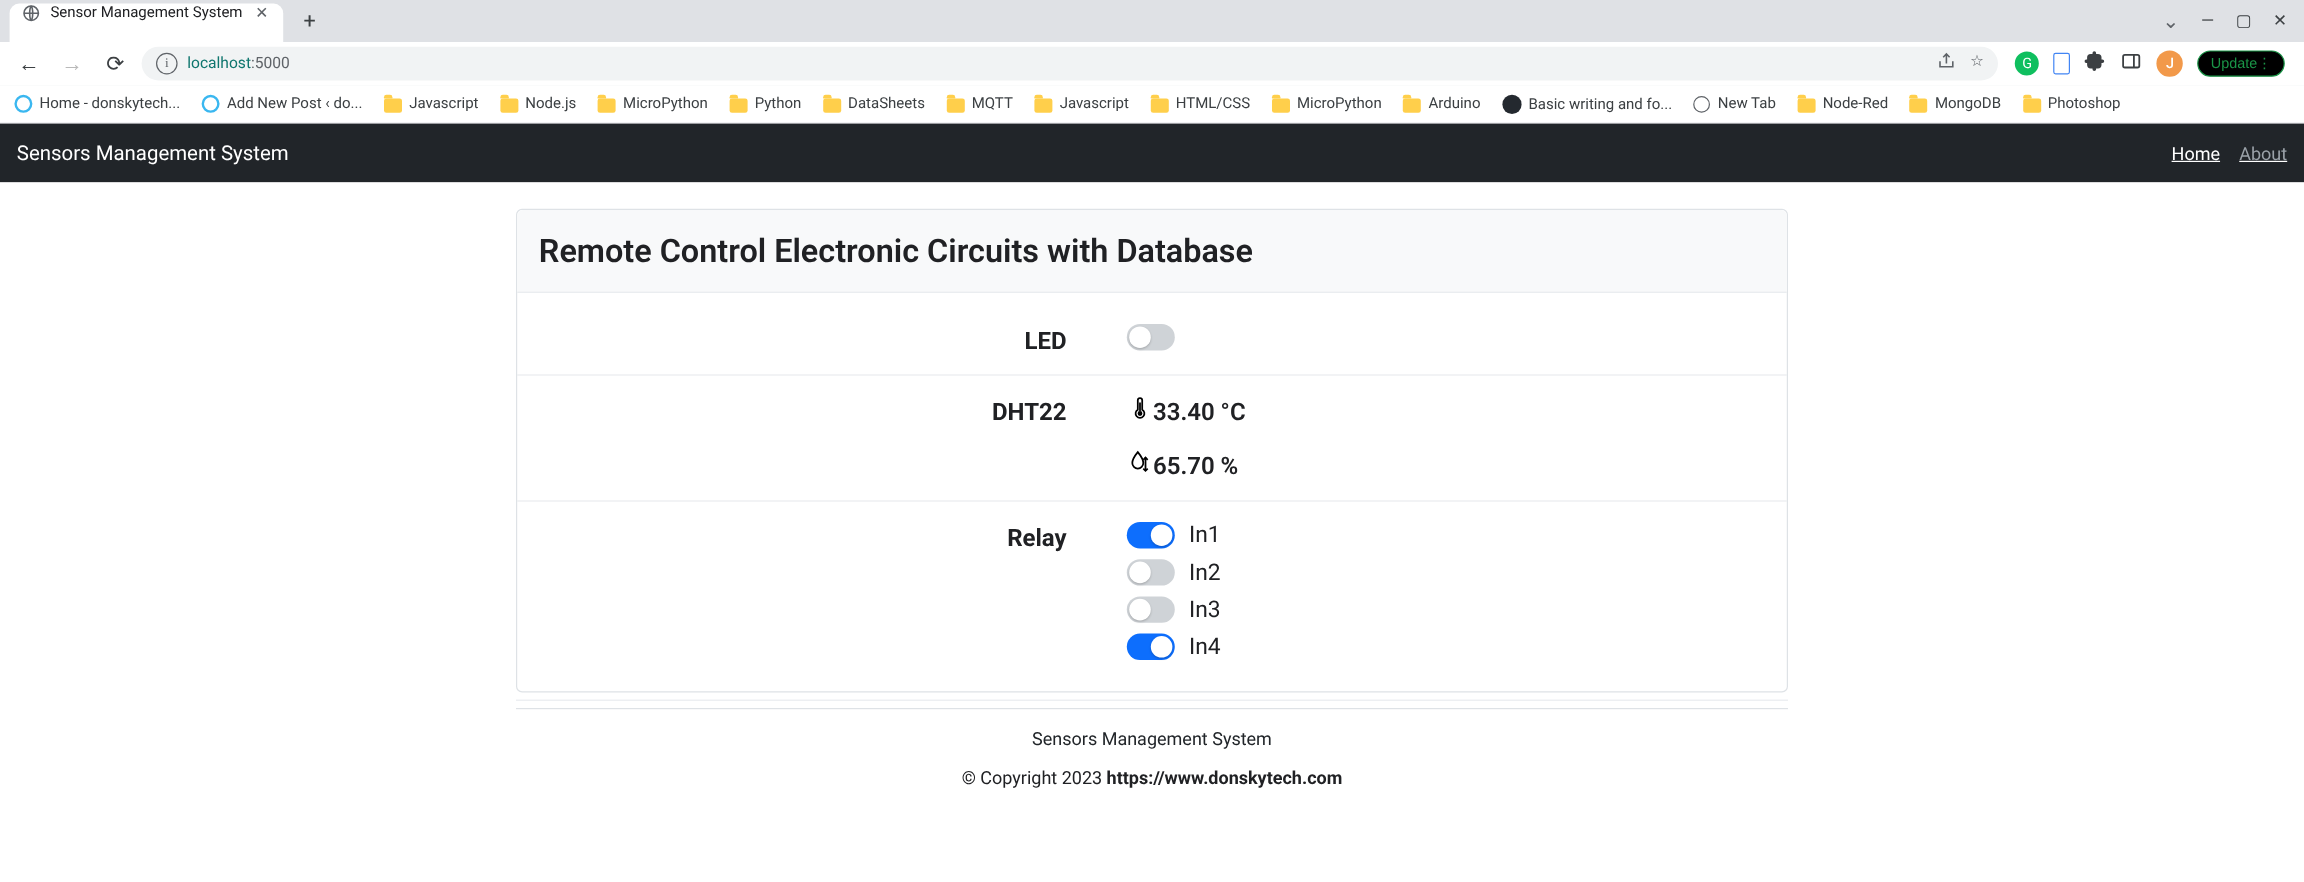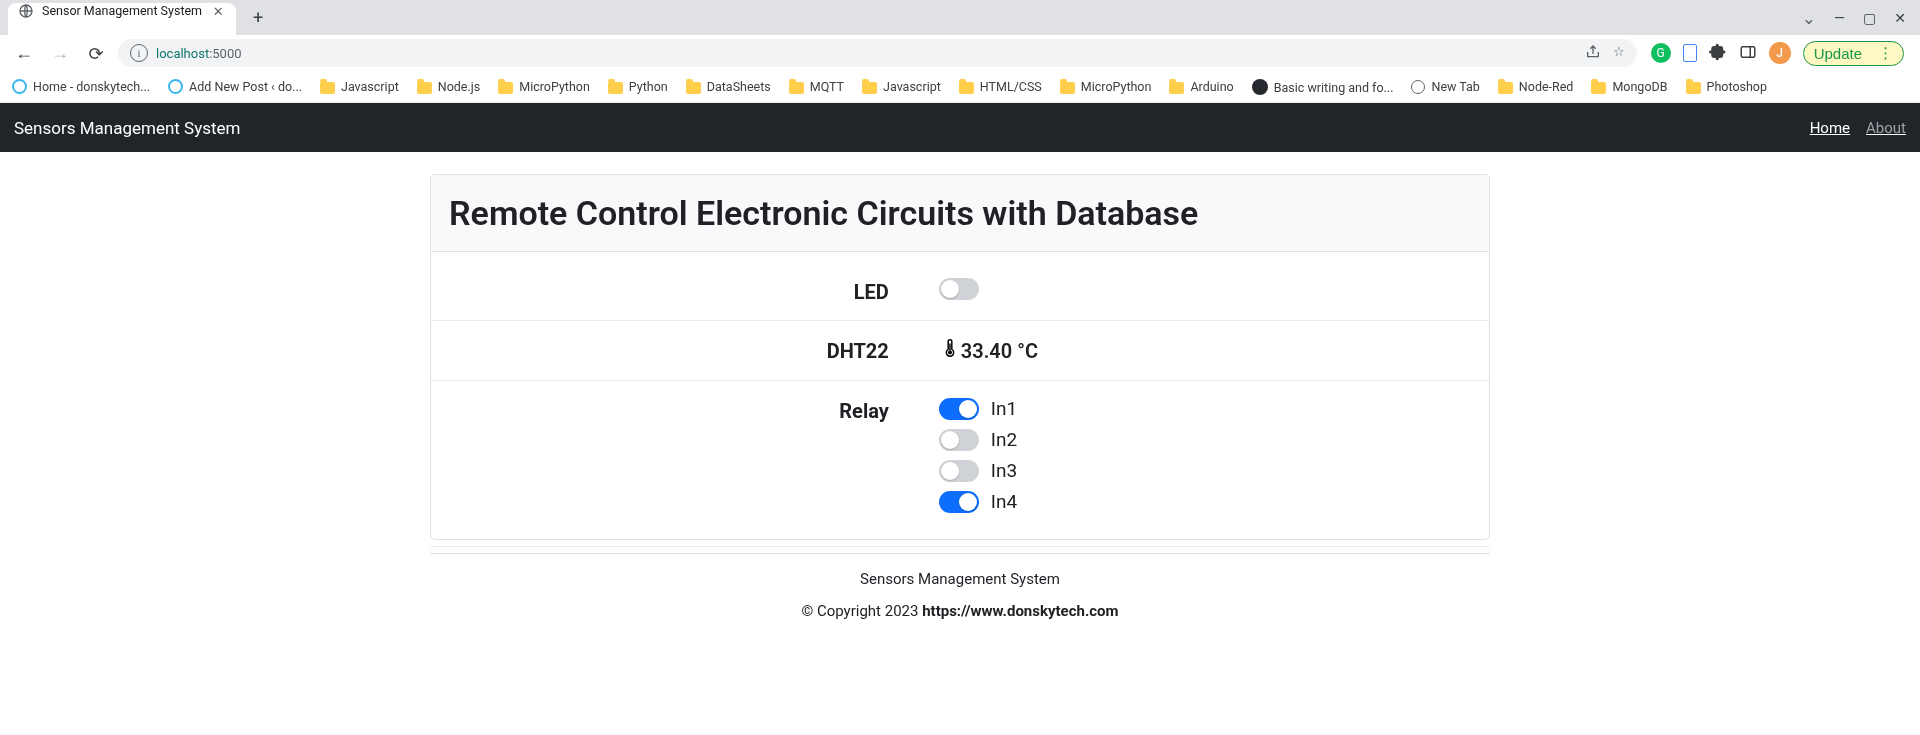--- a/index.html
+++ b/index.html
@@ -66,9 +66,9 @@
       display:flex; align-items:center; justify-content:center; font-size:12px; font-weight:500;
     }
     .update-btn {
-      border:1px solid #1a9547; color:#1a9547; background:#fef9c3;
-      border-radius:14px; padding:3px 10px; font-size:15px;
-      display:flex; align-items:center; gap:16px;
+      border:1px solid #1a9547; color:#1a9547; background:#000000;
+      border-radius:14px; padding:3px 10px; font-size:12px;
+      display:flex; align-items:center; gap:0;
     }
     .update-btn .dots { color:#1a9547; line-height:0.4; }
 

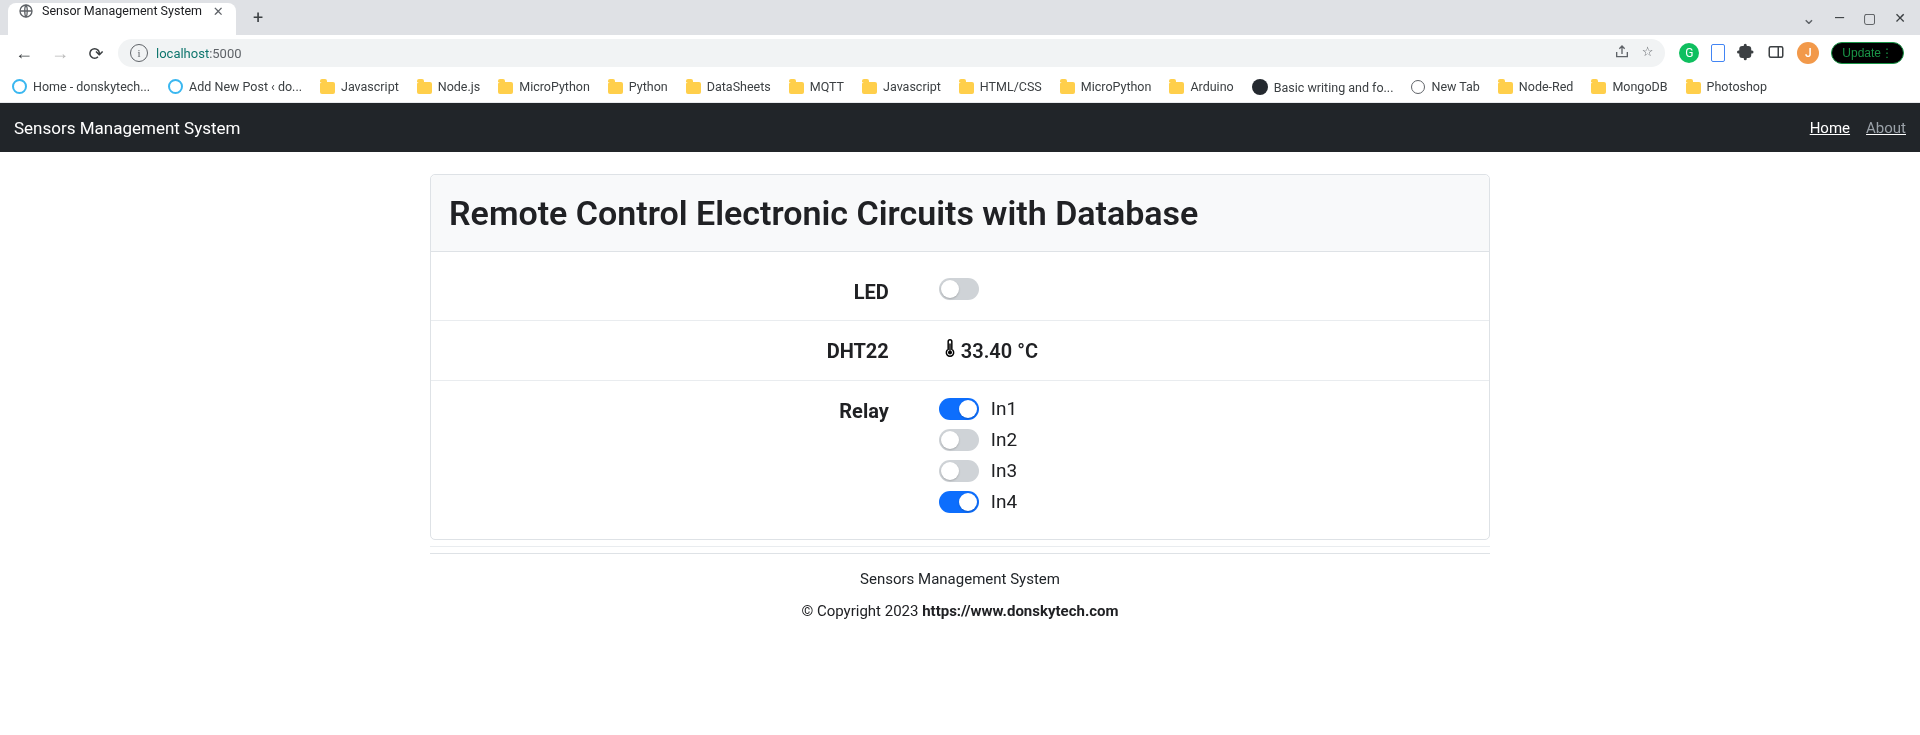--- a/index.html
+++ b/index.html
@@ -105,7 +105,7 @@
       padding:18px 18px; border-bottom:1px solid #dee2e6;
       background:#f8f9fa; border-radius:5px 5px 0 0;
     }
-    .card-header h1 { font-size:34px; font-weight:600; }
+    .card-header h1 { font-size:27px; font-weight:600; }
     .card-body { padding:10px 0; }
     .row {
       display:flex; align-items:flex-start; padding:16px 0;

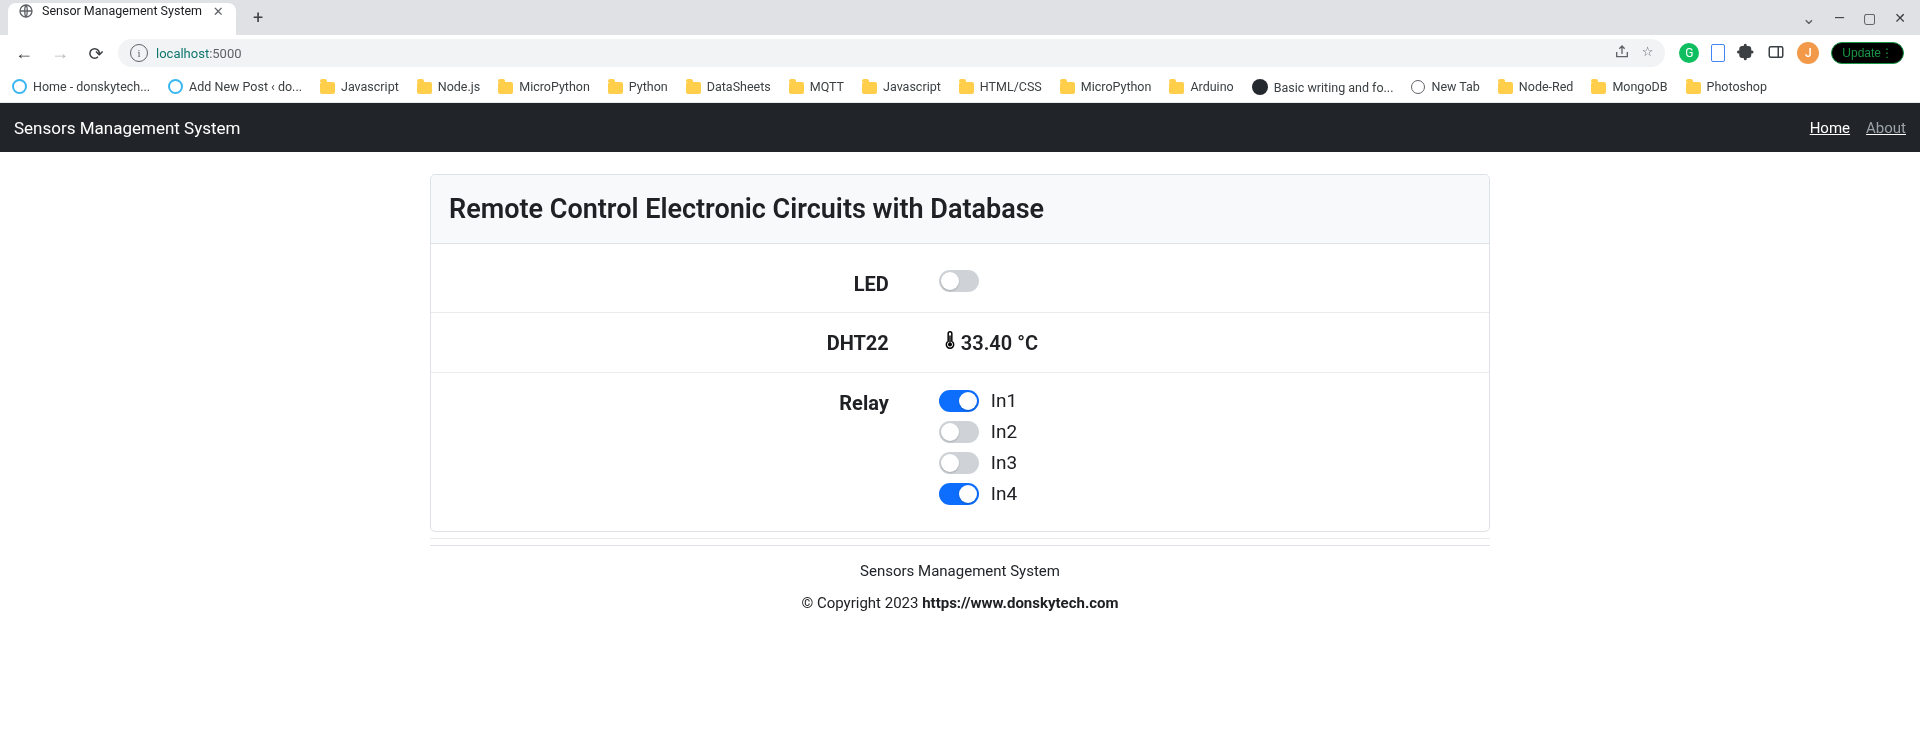--- a/index.html
+++ b/index.html
@@ -314,6 +314,16 @@
                   </svg>
               </span>
               <span>33.40 °C</span>
+            </div>
+            <div class="reading">
+              <span>
+                <svg viewBox="0 0 24 24" fill="none" stroke="#000" stroke-width="1.6">
+                    <path d="M10 3c0 0-5 6-5 10a5 5 0 0 0 10 0c0-4-5-10-5-10z"></path>
+                    <line x1="17" y1="8" x2="17" y2="20"></line>
+                    <path d="M15 10l2-2 2 2M15 18l2 2 2-2"></path>
+                  </svg>
+              </span>
+              <span>65.70 %</span>
             </div>
           </div>
         </div>

